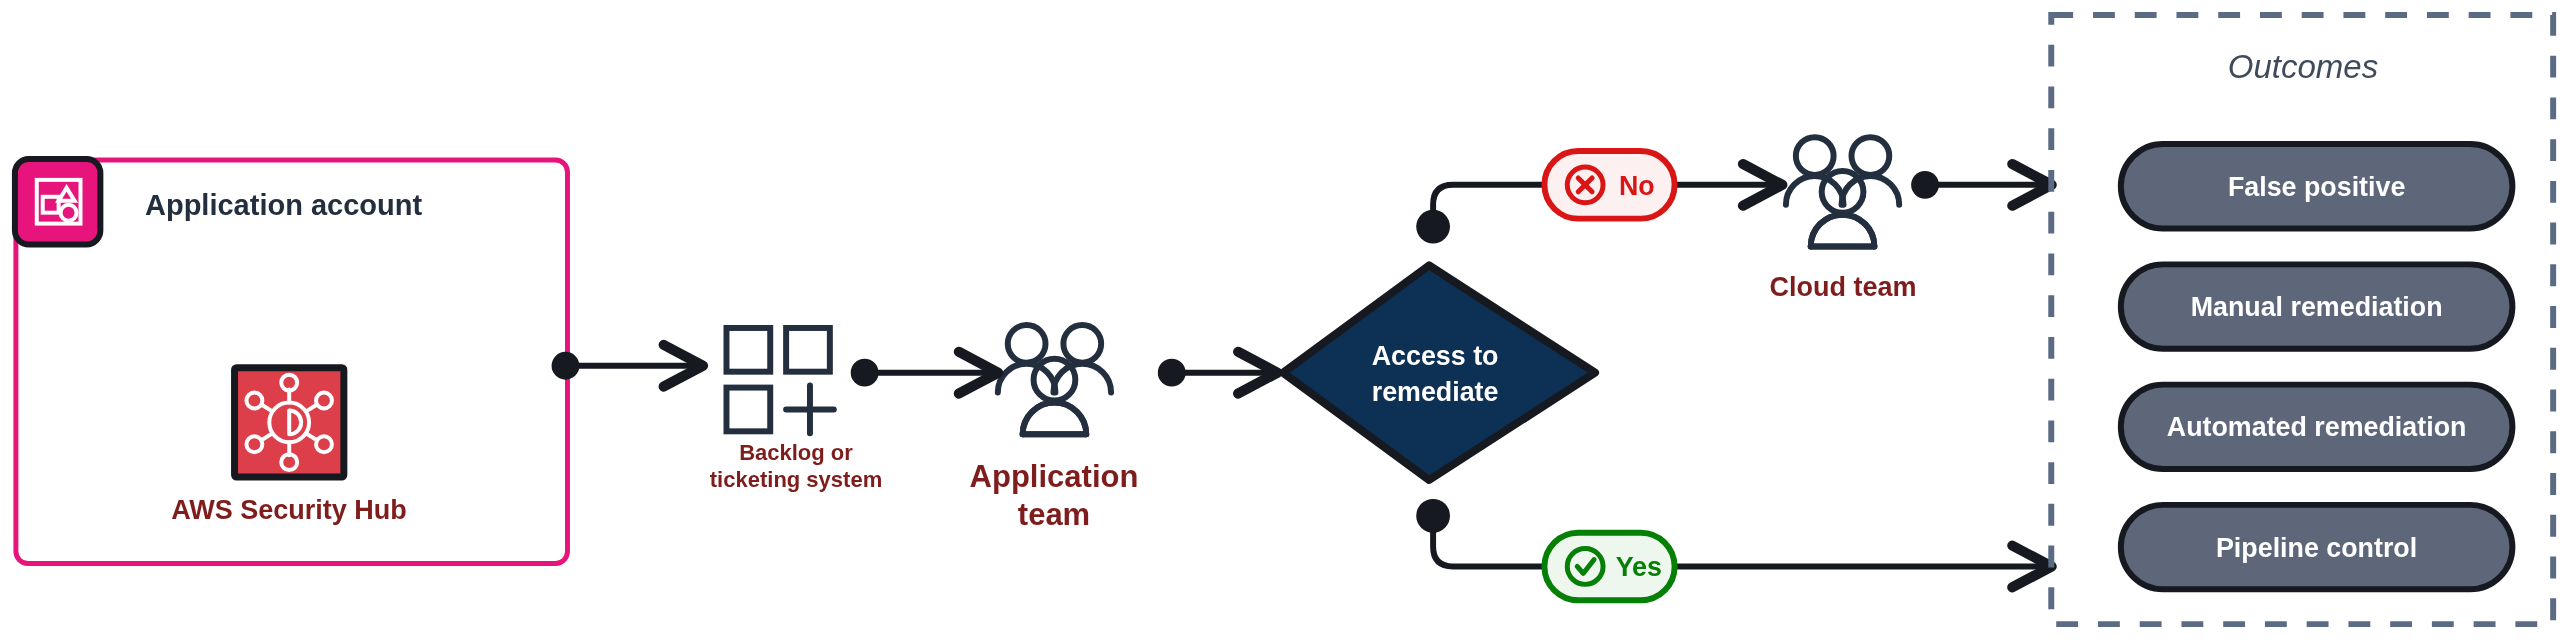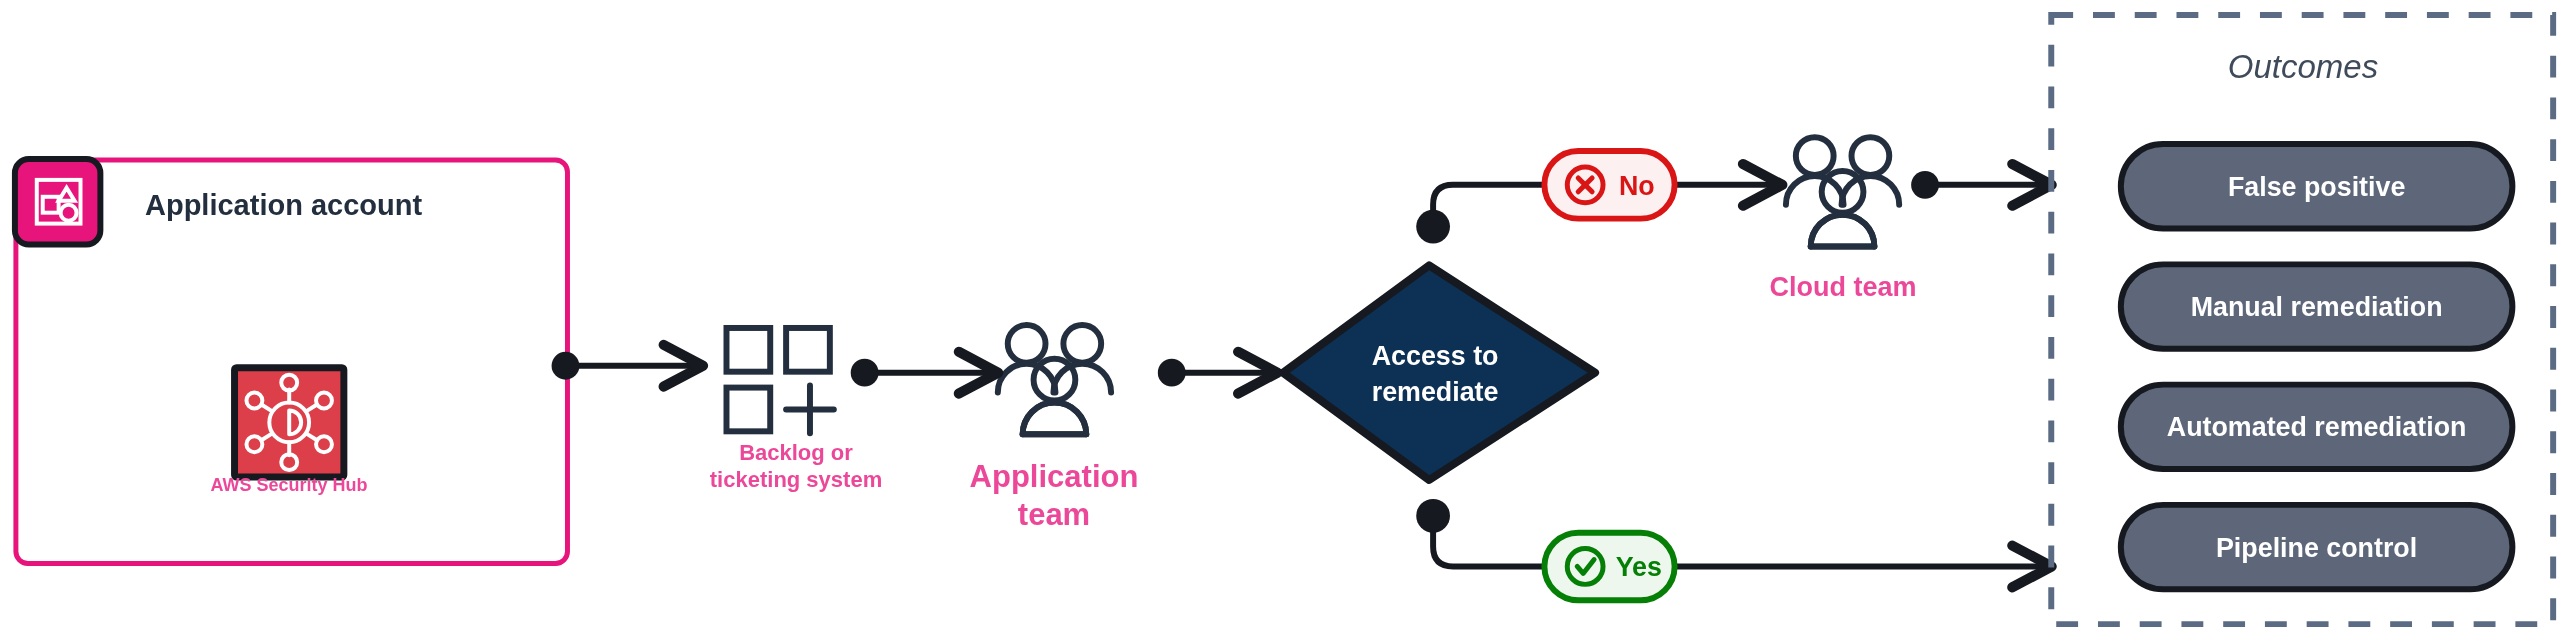--- a/index.html
+++ b/index.html
@@ -30,7 +30,7 @@
     position: absolute;
     font-family: "Liberation Sans", sans-serif;
     font-weight: bold;
-    color: #ec4899;
+    color: #7f1d1d;
     text-align: center;
     line-height: 1.22;
     white-space: pre-line;

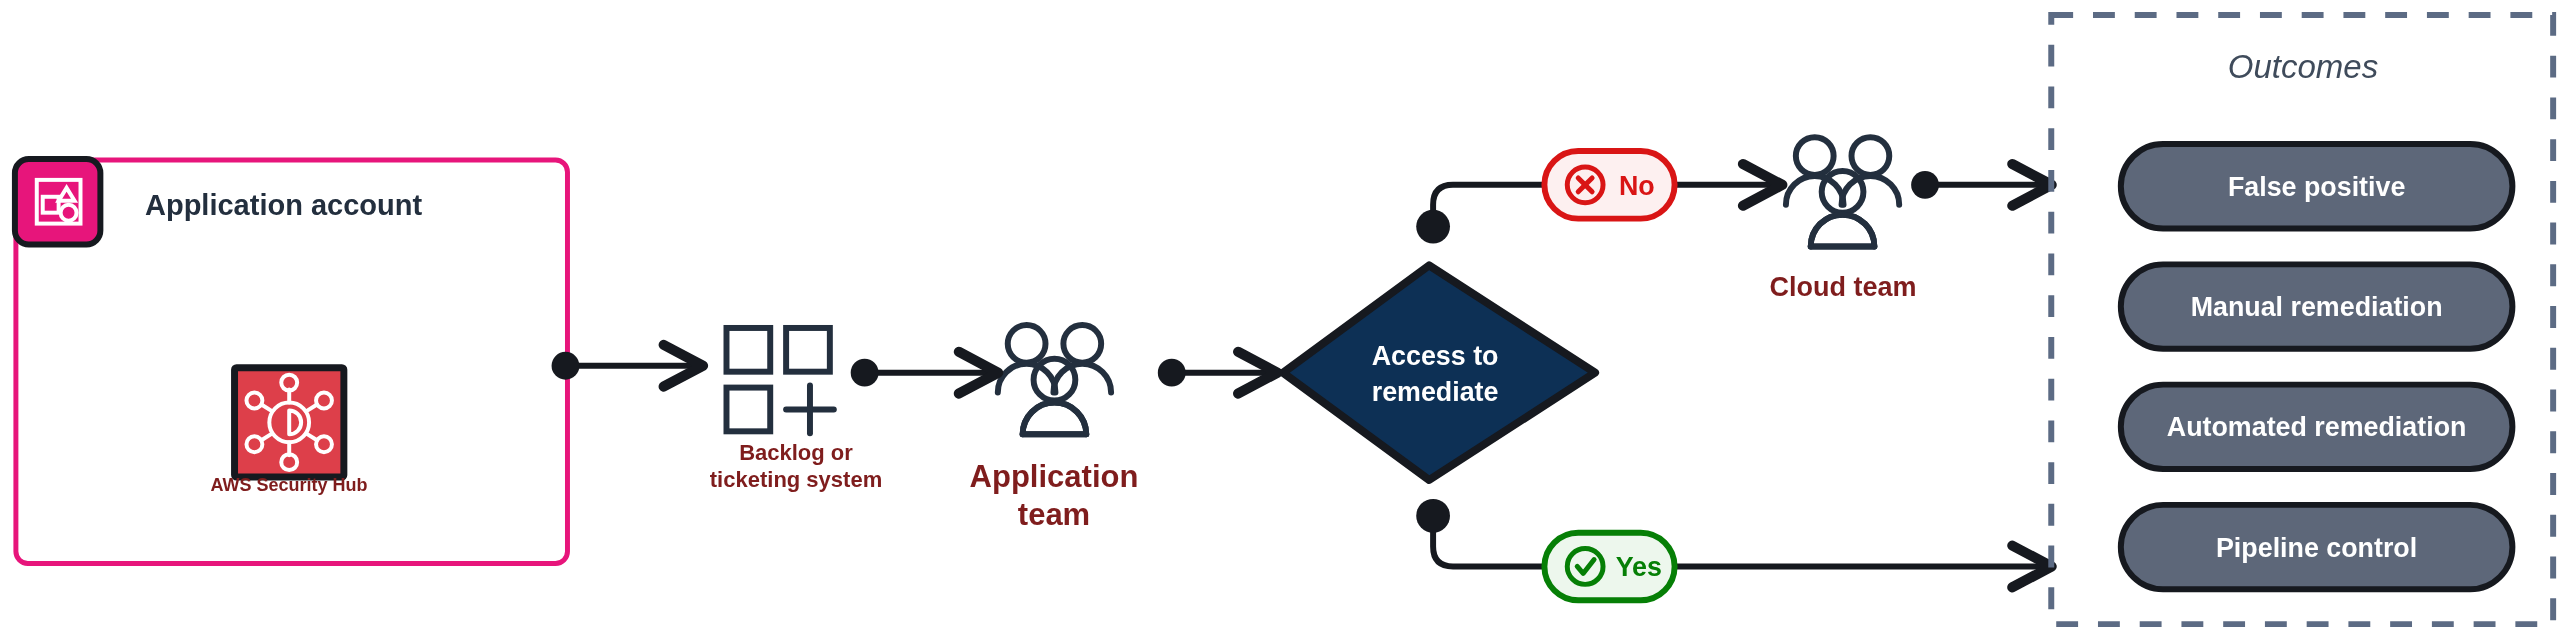--- a/index.html
+++ b/index.html
@@ -221,7 +221,7 @@
 
   <div class="group-title" style="left:133px; top:189px;">Application account</div>
 
-  <div class="lbl" style="left:90px; top:475px; width:398px; font-size:18px;">AWS Security Hub</div>
+  <div class="lbl" style="left:90px; top:494px; width:398px; font-size:27px;">AWS Security Hub</div>
 
   <div class="lbl" style="left:627px; top:440px; width:338px; font-size:22px;">Backlog or
 ticketing system</div>

